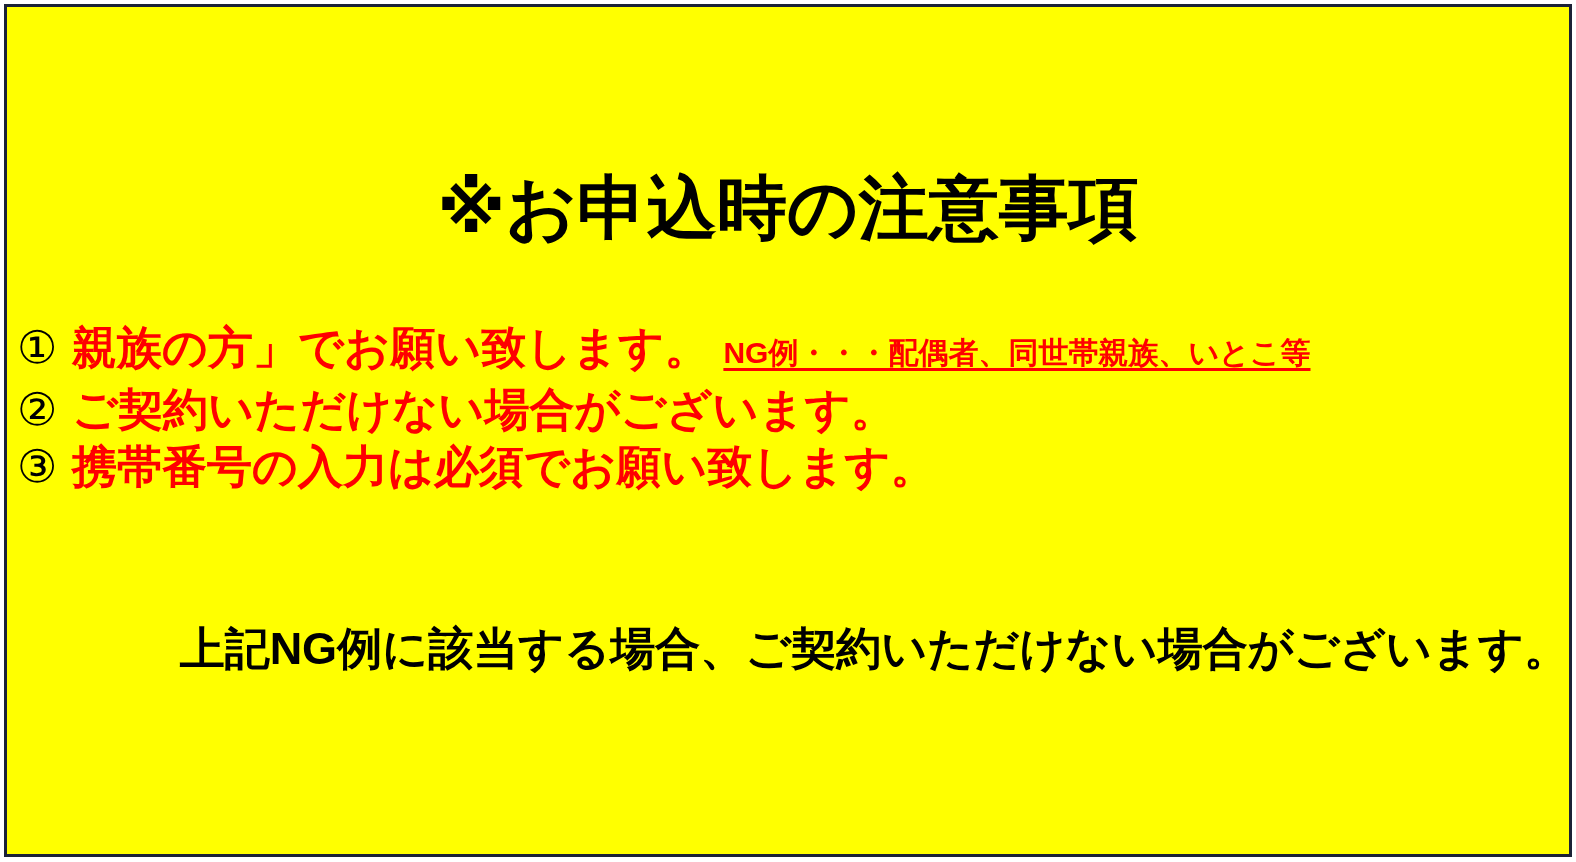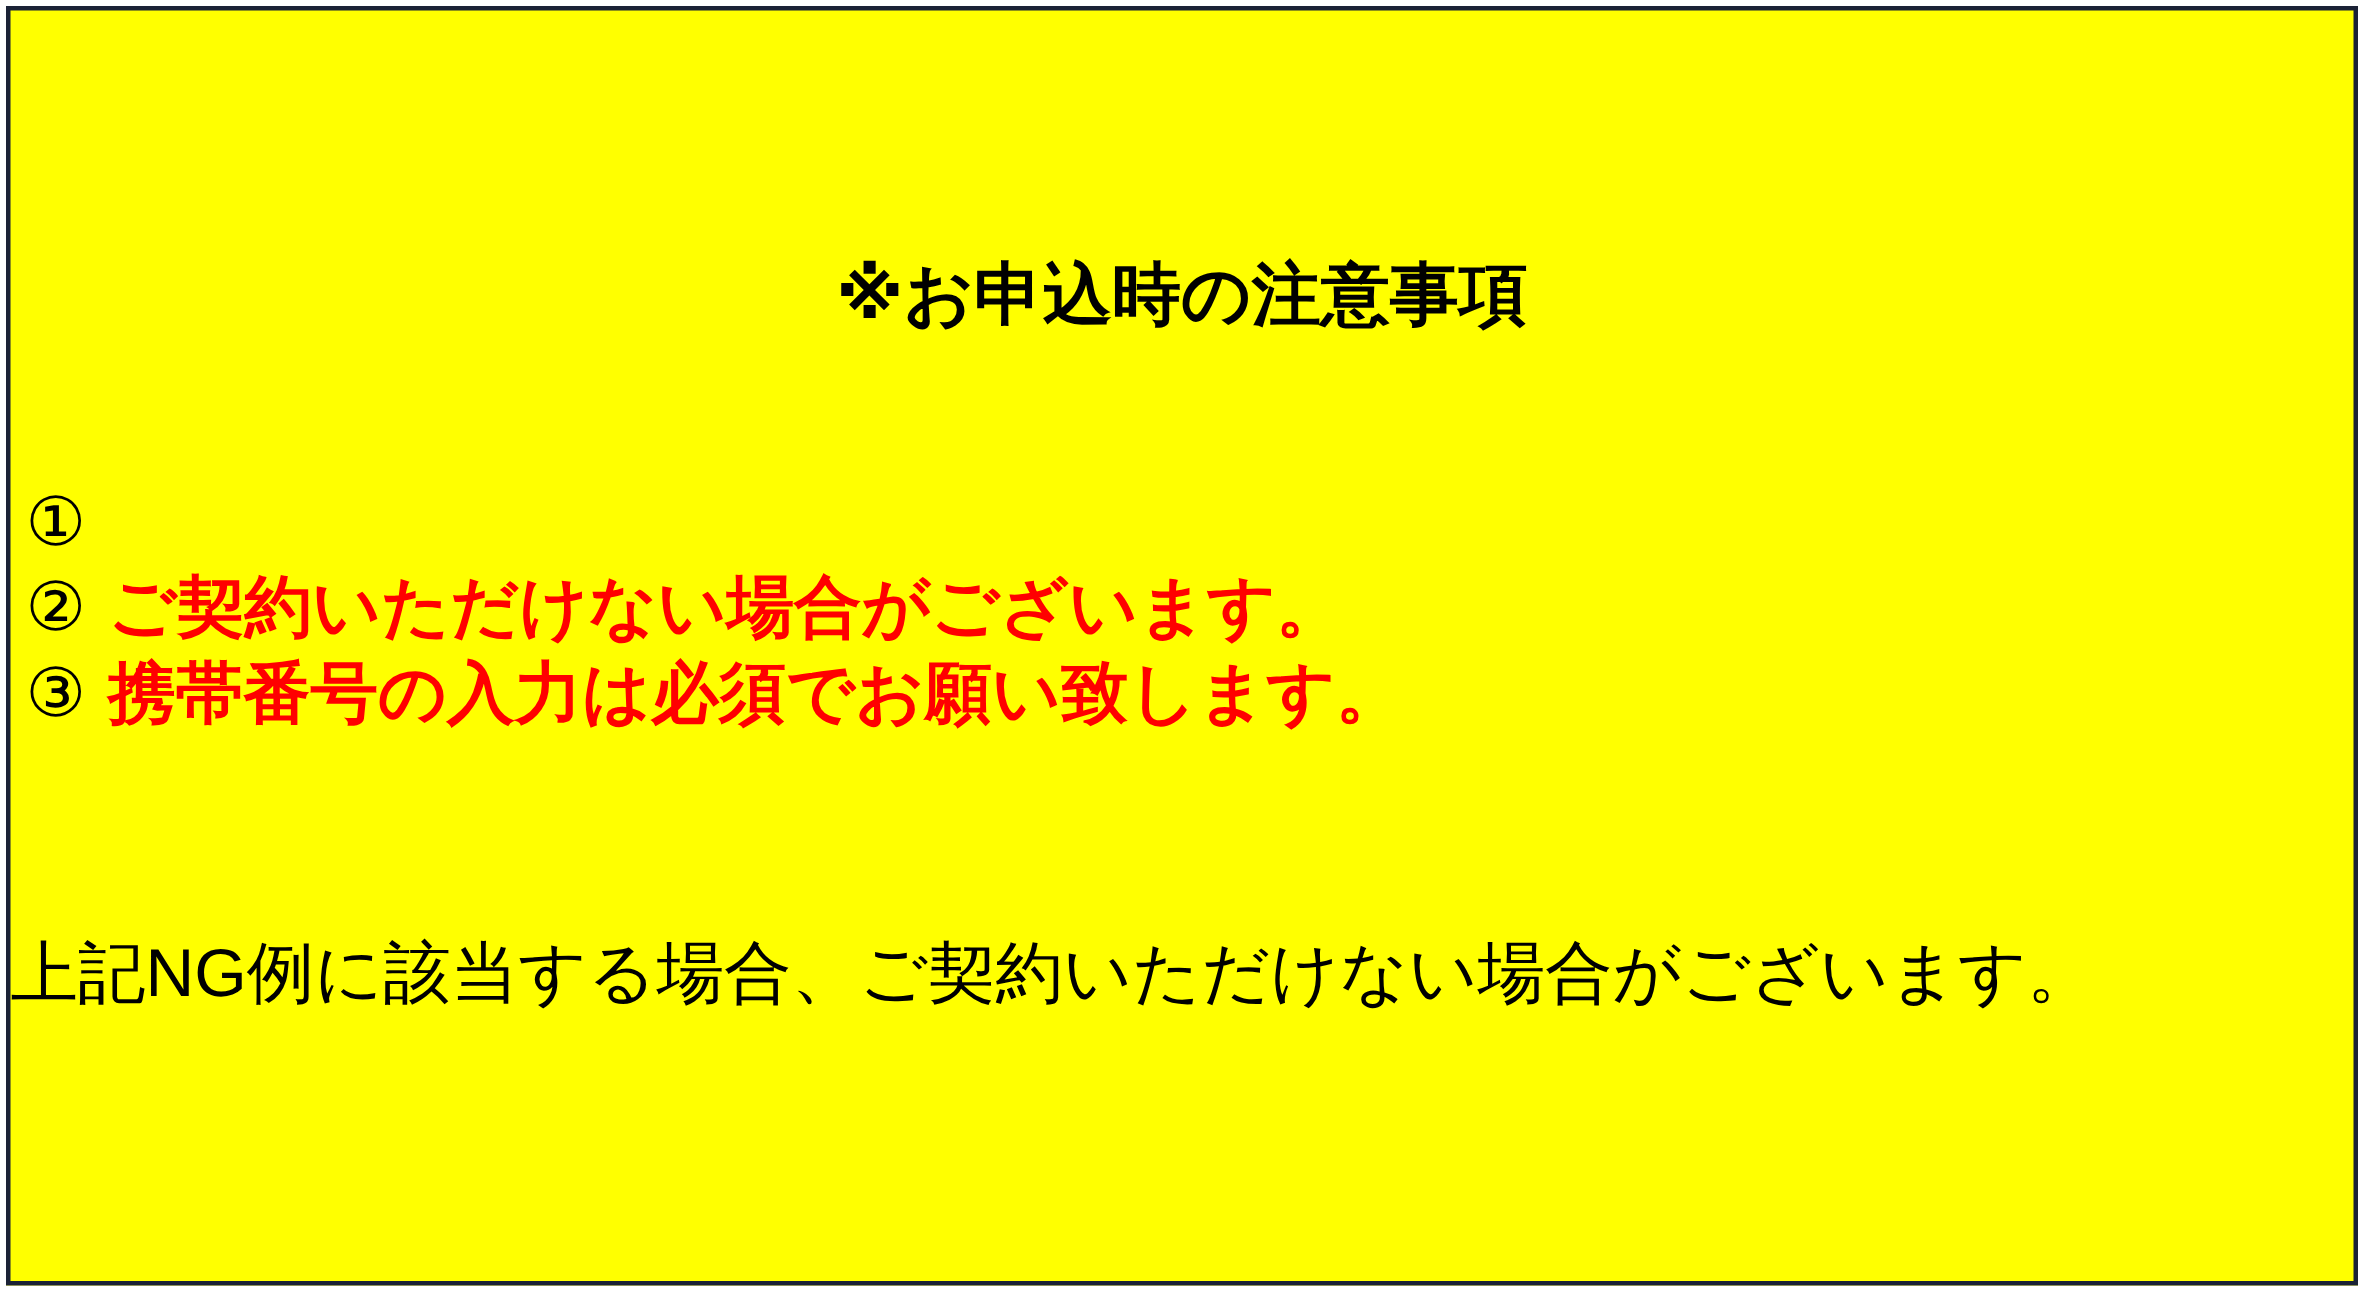--- a/index.html
+++ b/index.html
@@ -34,7 +34,7 @@
     top: 166px;
     text-align: center;
     color: #000000;
-    font-size: 46px;
+    font-size: 70px;
     font-weight: bold;
     line-height: 1.0;
     letter-spacing: 0px;

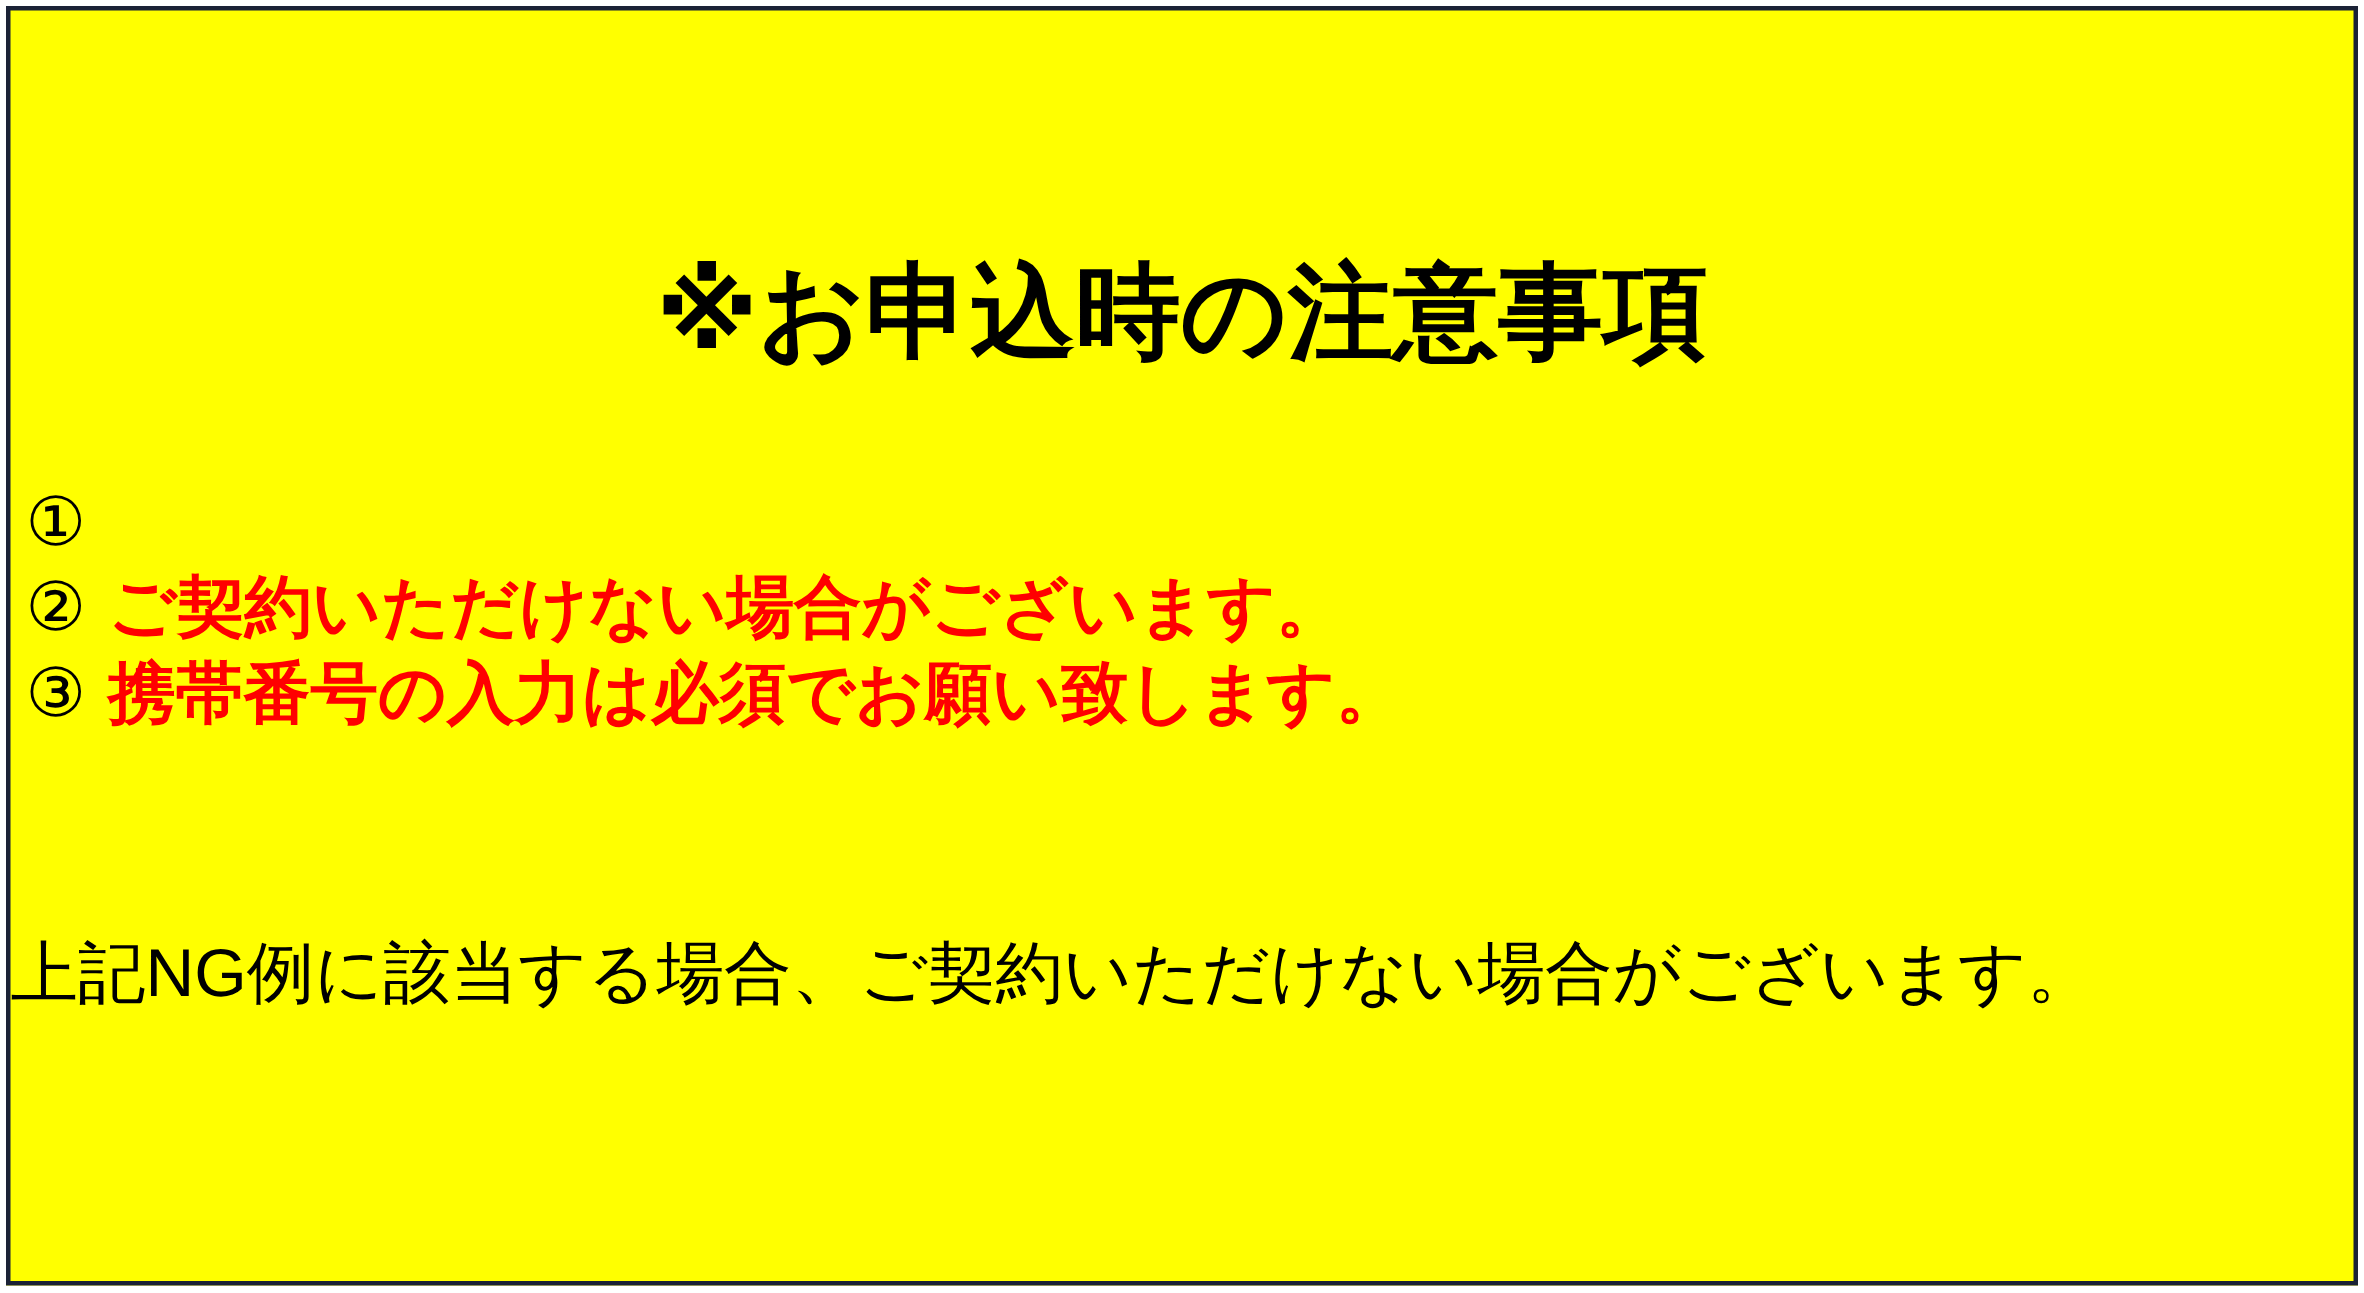--- a/index.html
+++ b/index.html
@@ -114,6 +114,9 @@
     <div class="item-row">
       <span class="item-marker">①</span>
       <span class="item-body">
+        <span class="item-line">
+          <span>親族の方」でお願い致します。</span><span class="ng-note">NG例・・・配偶者、同世帯親族、いとこ等</span>
+        </span>
       </span>
     </div>
 

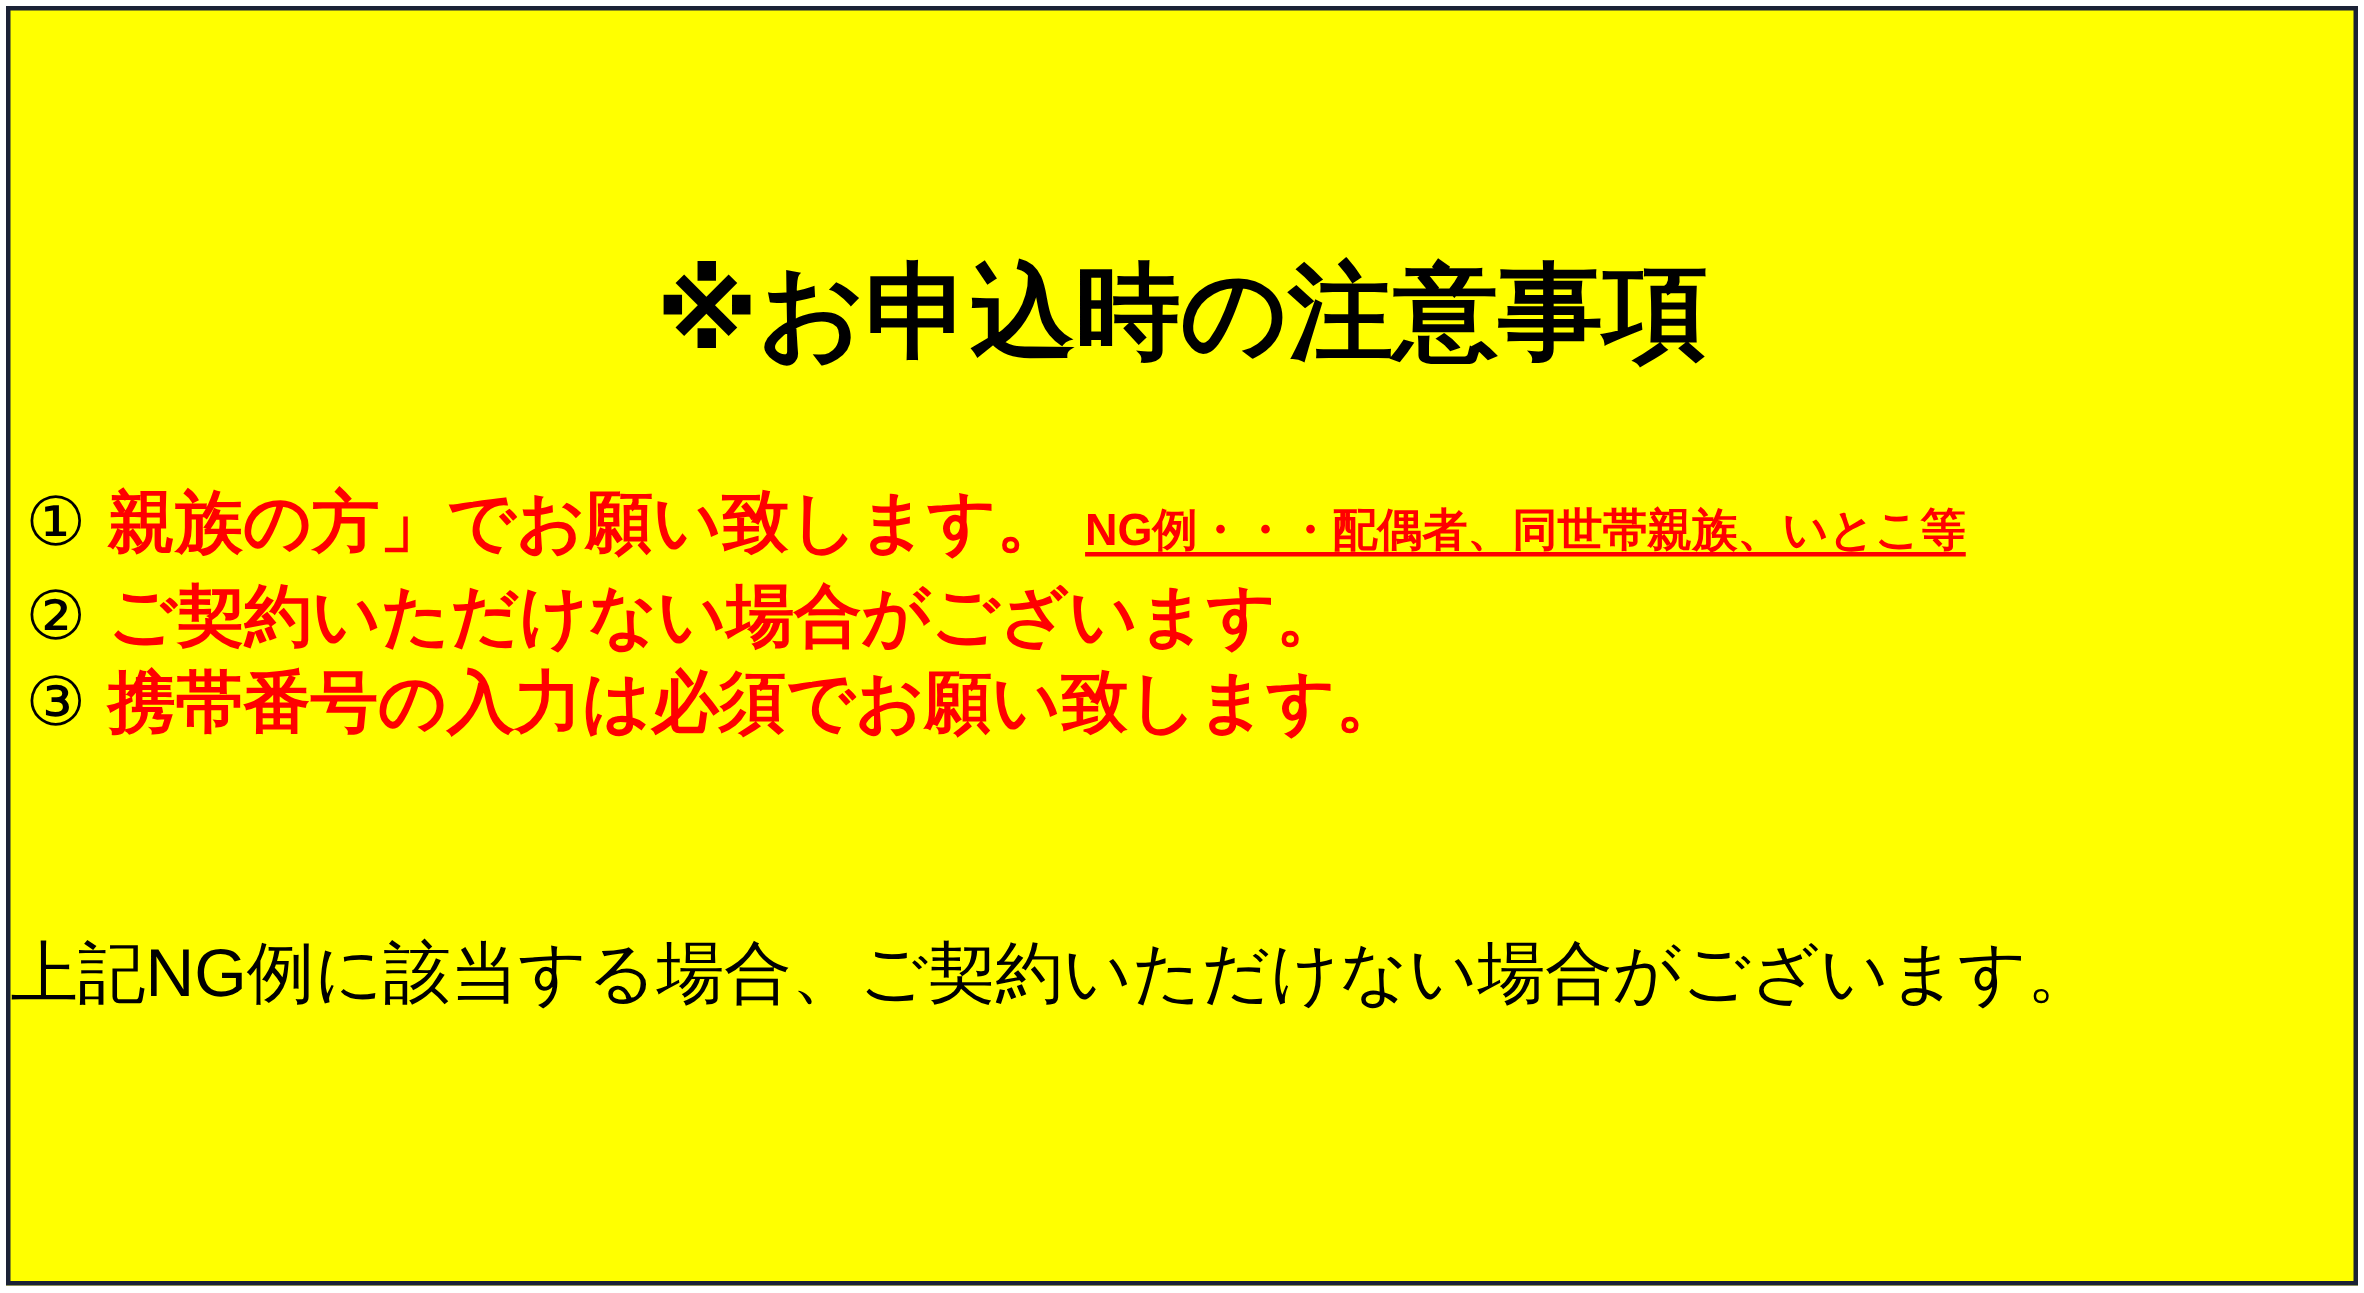--- a/index.html
+++ b/index.html
@@ -94,10 +94,10 @@
     left: 0;
     right: 0;
     top: 612px;
-    text-align: left;
+    text-align: right;
     color: #000000;
     font-size: 45px;
-    font-weight: normal;
+    font-weight: bold;
     line-height: 60px;
     white-space: nowrap;
   }

